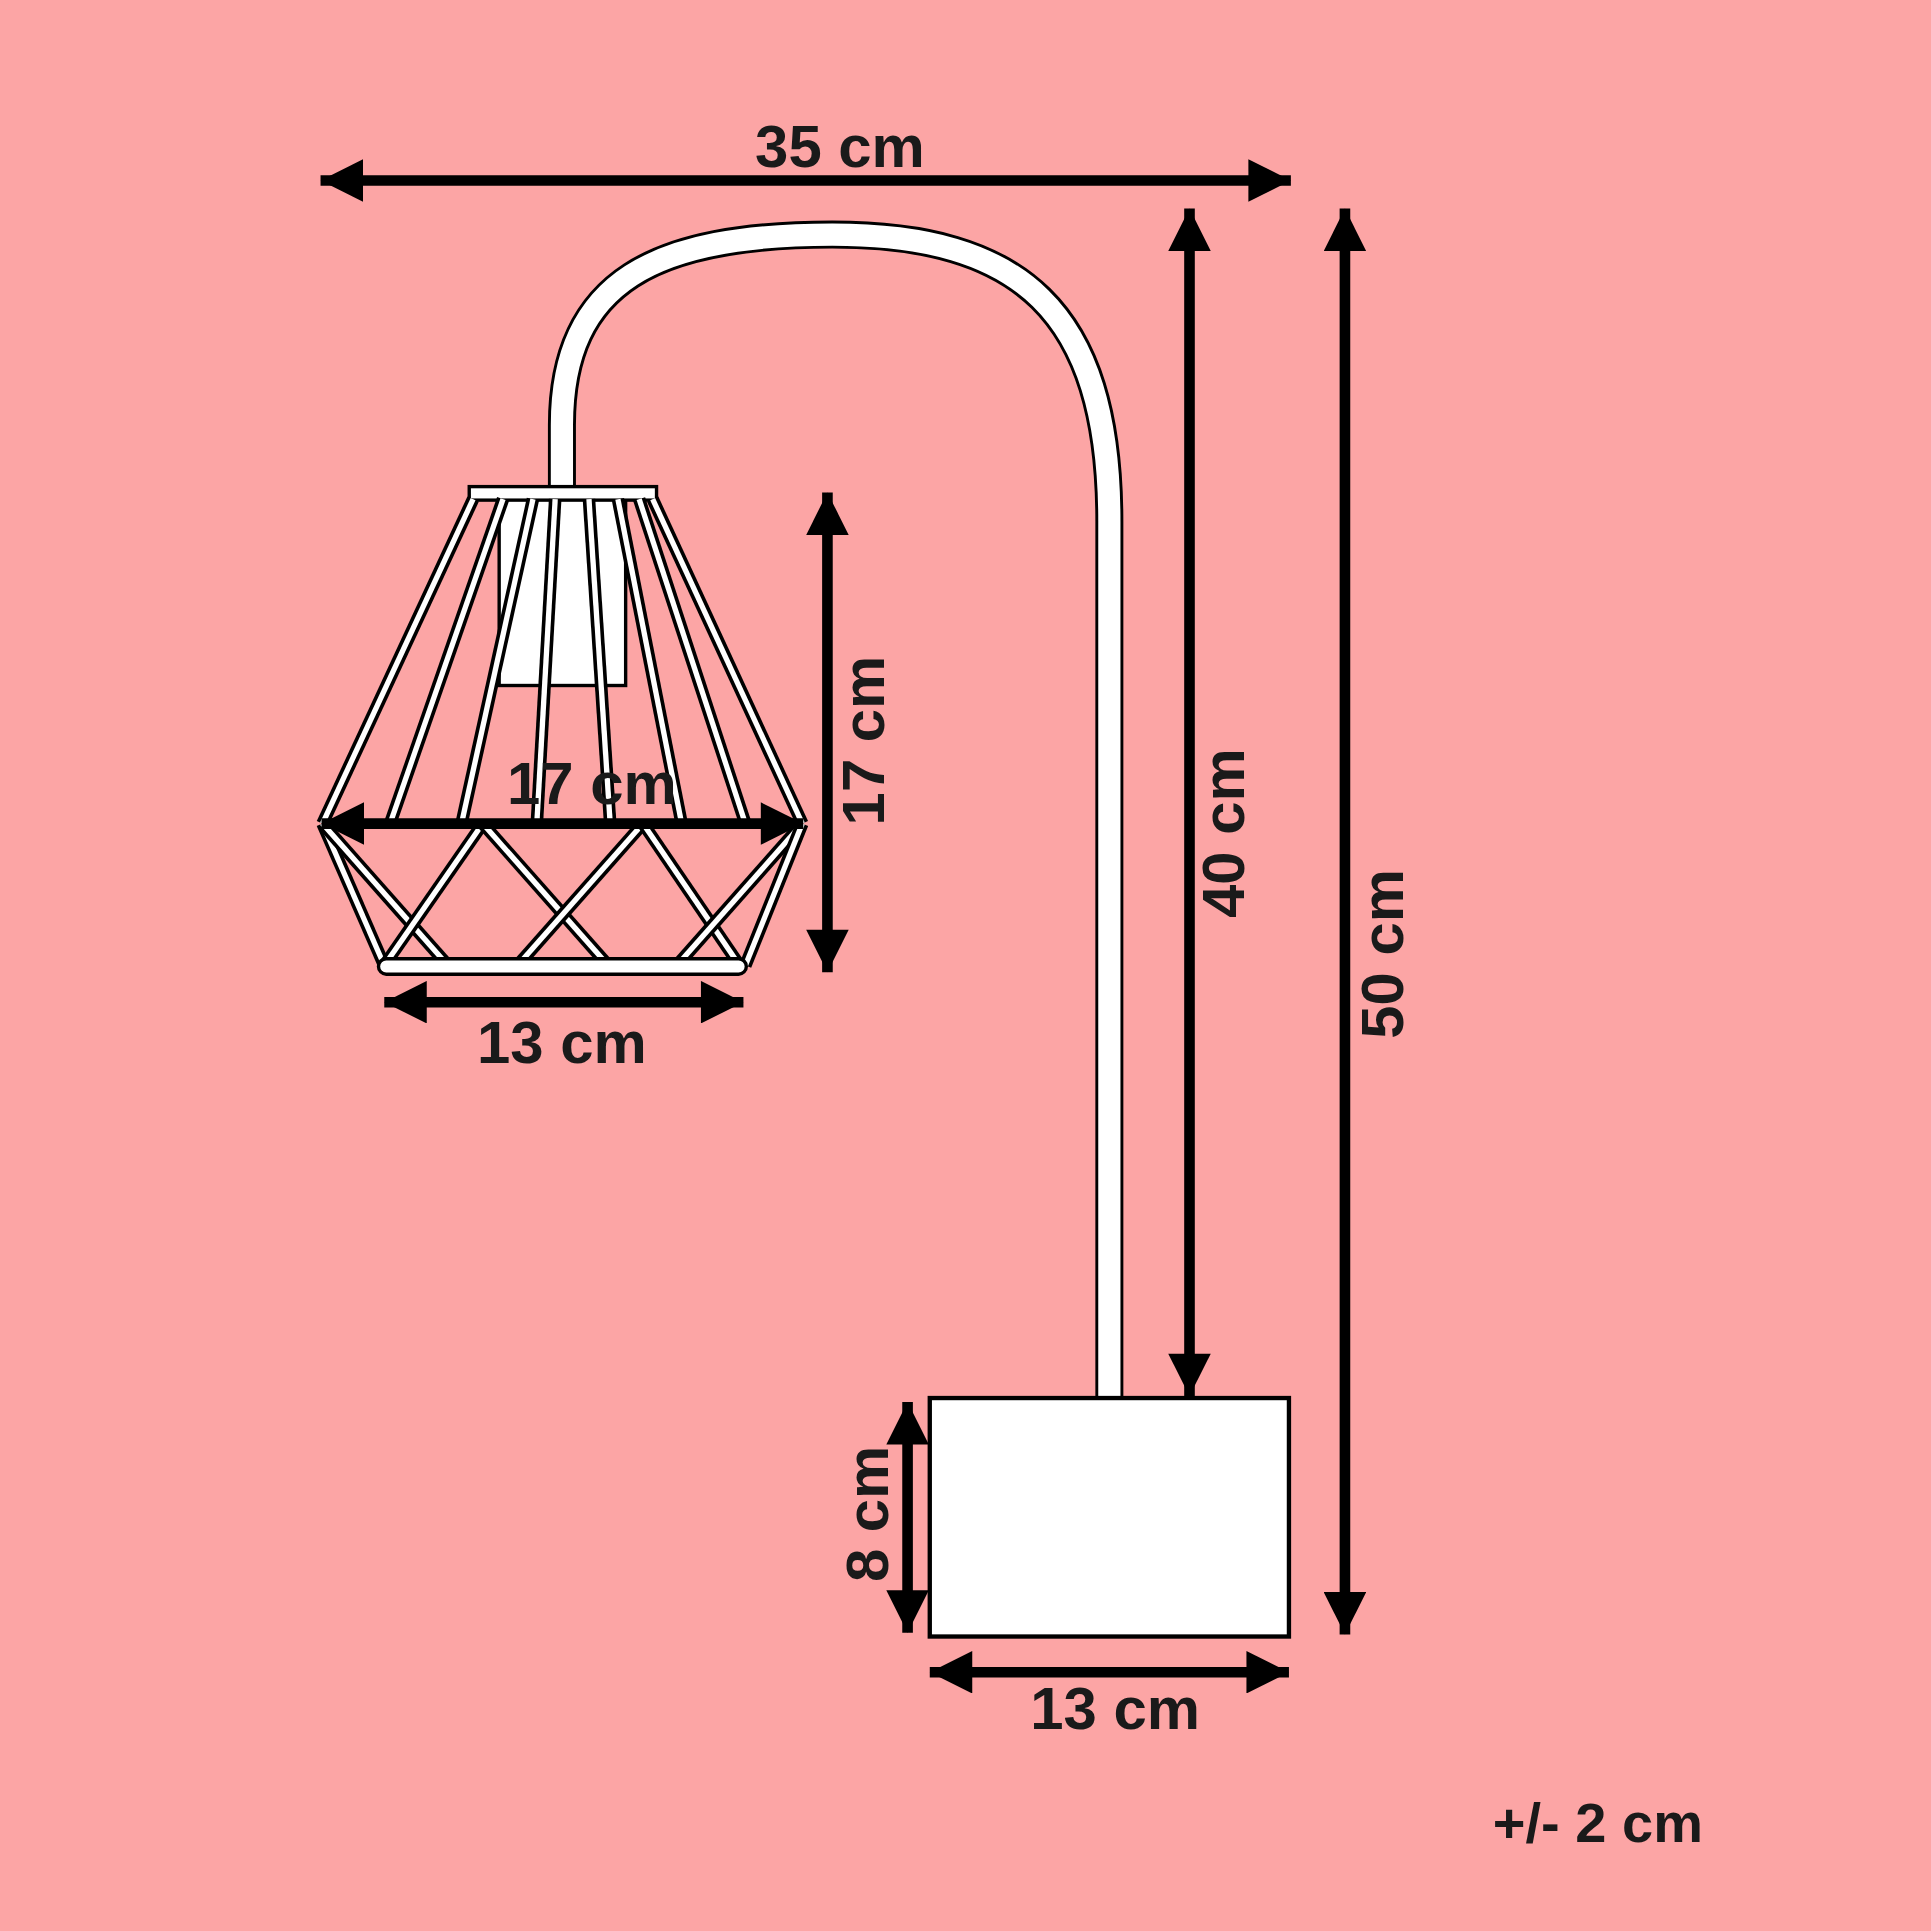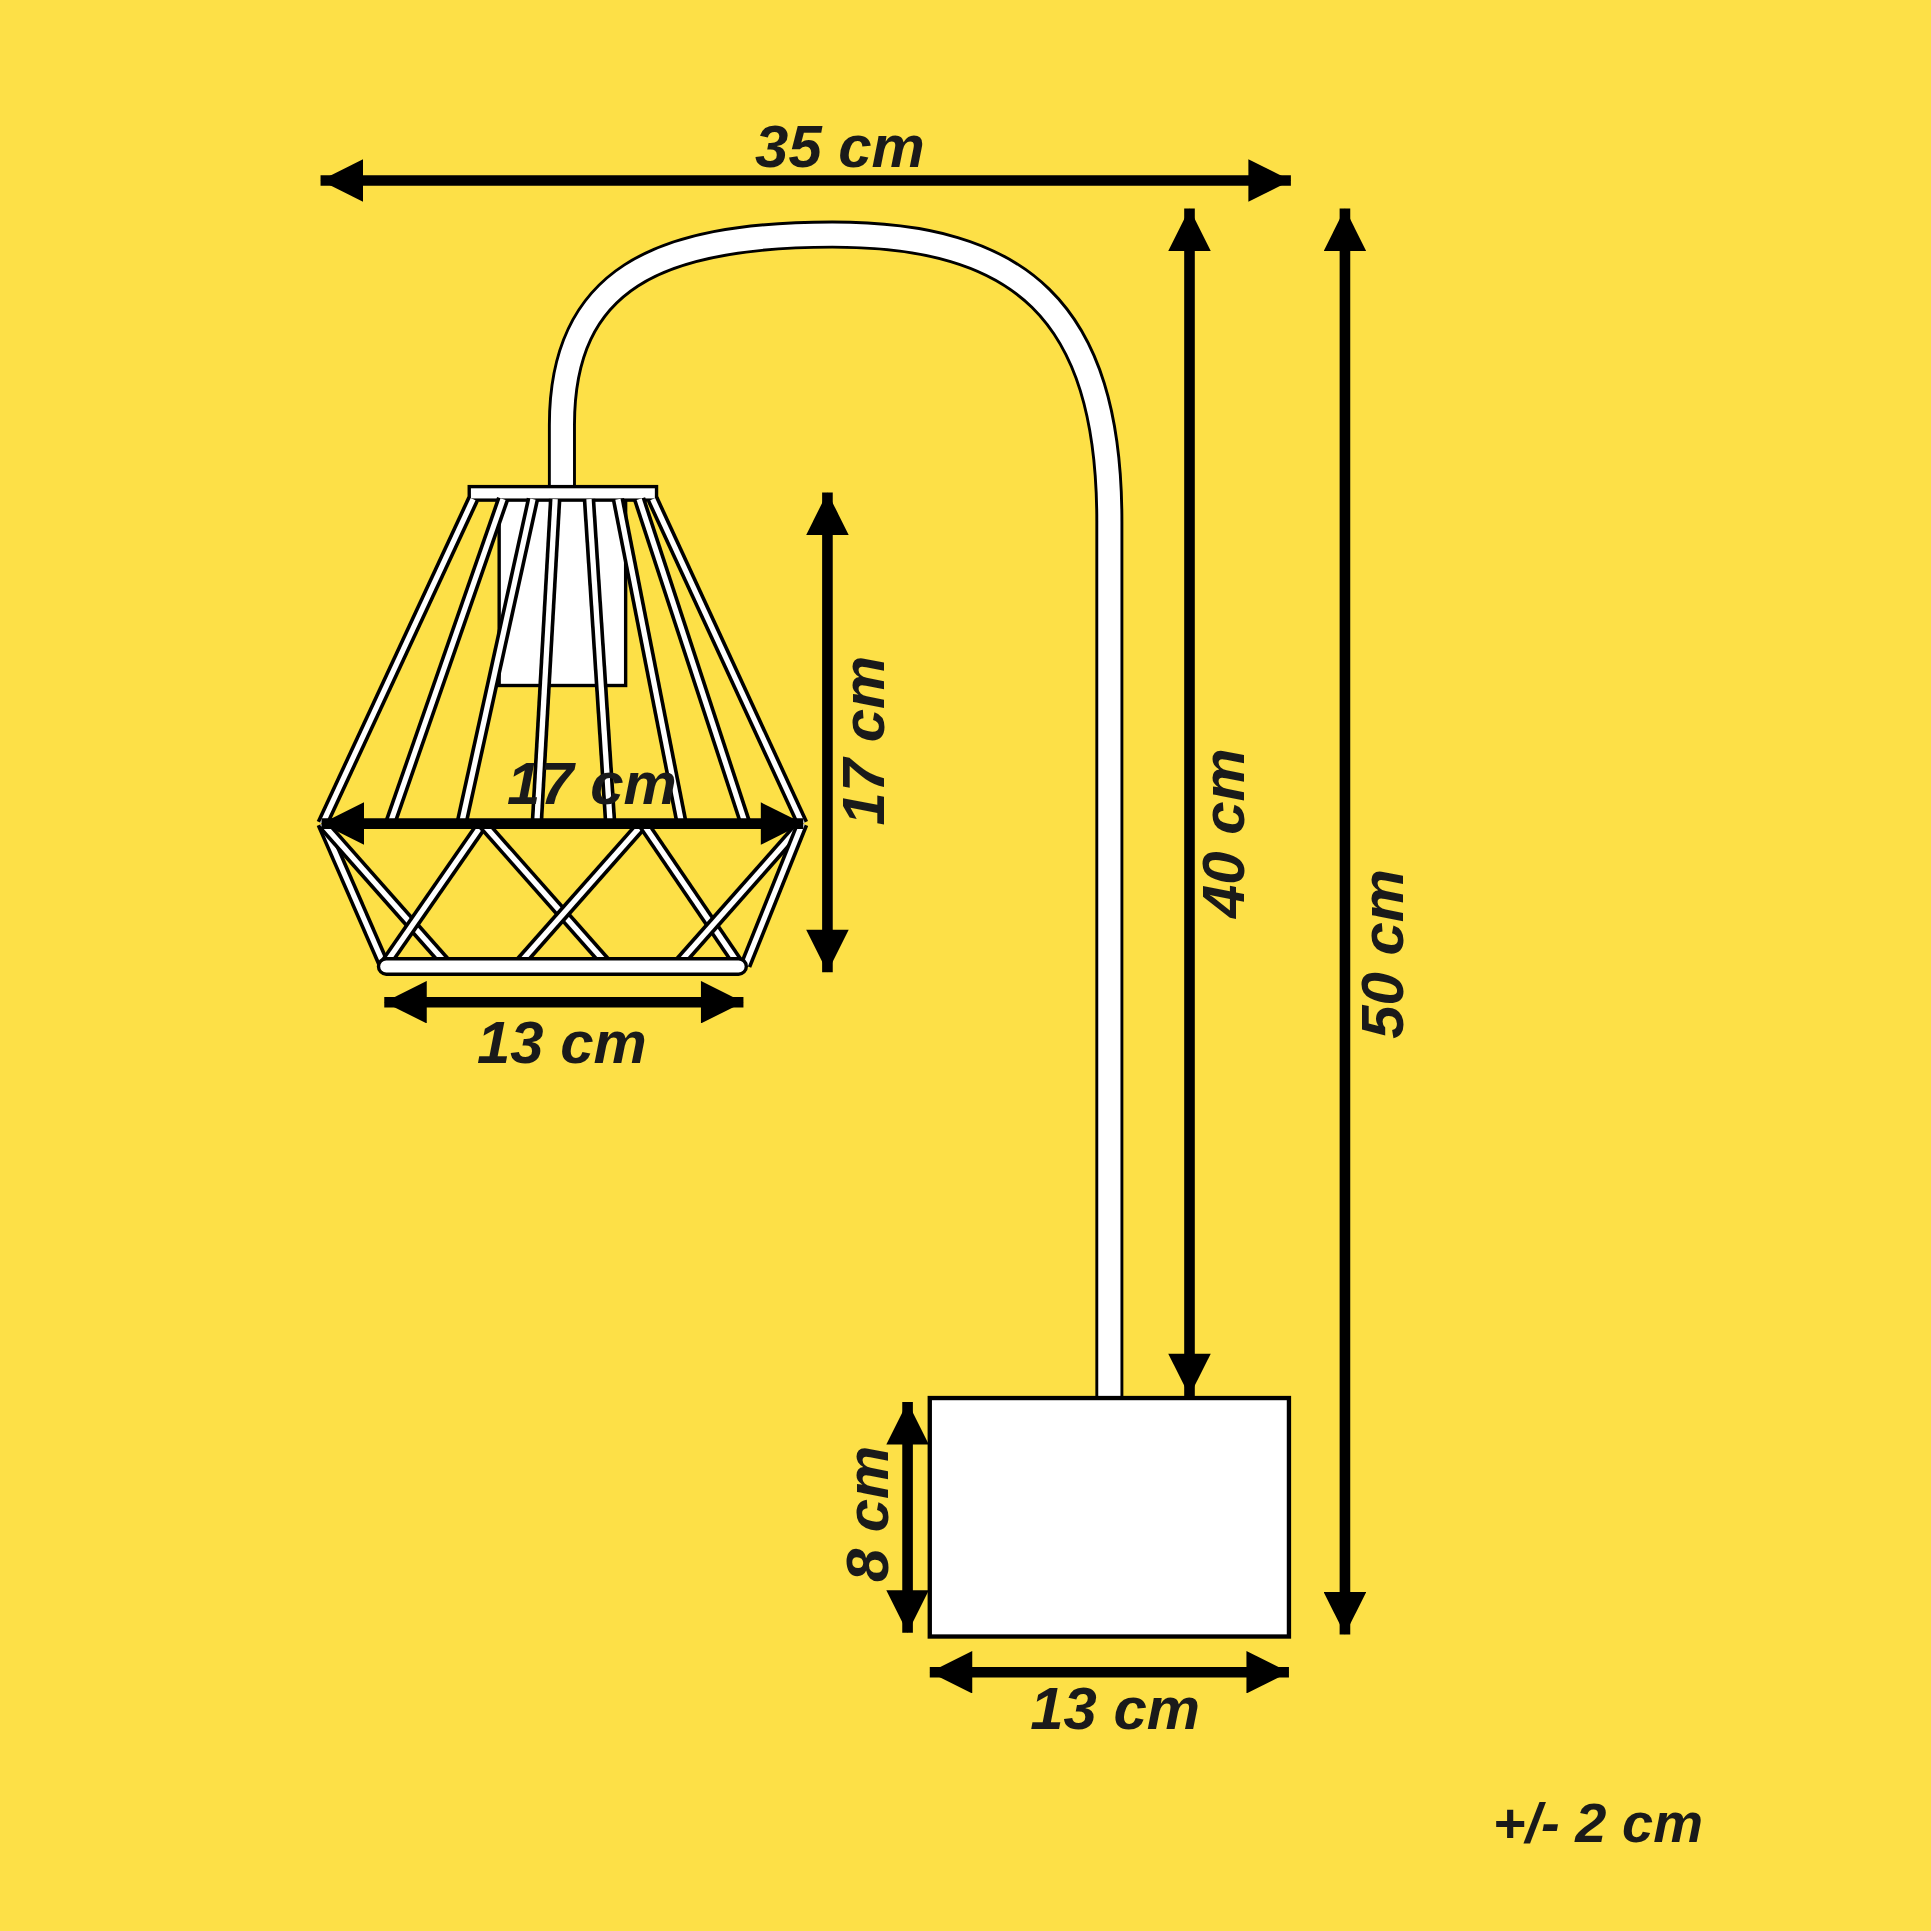--- a/index.html
+++ b/index.html
@@ -11,9 +11,8 @@
     position: relative;
     width: 1931px;
     height: 1931px;
-    background: #fde047;
+    background: #fca5a5;
     overflow: hidden;
-    font-style: italic;
   }
   svg text.dim-label {
     font-family: "Liberation Sans", "DejaVu Sans", sans-serif;

